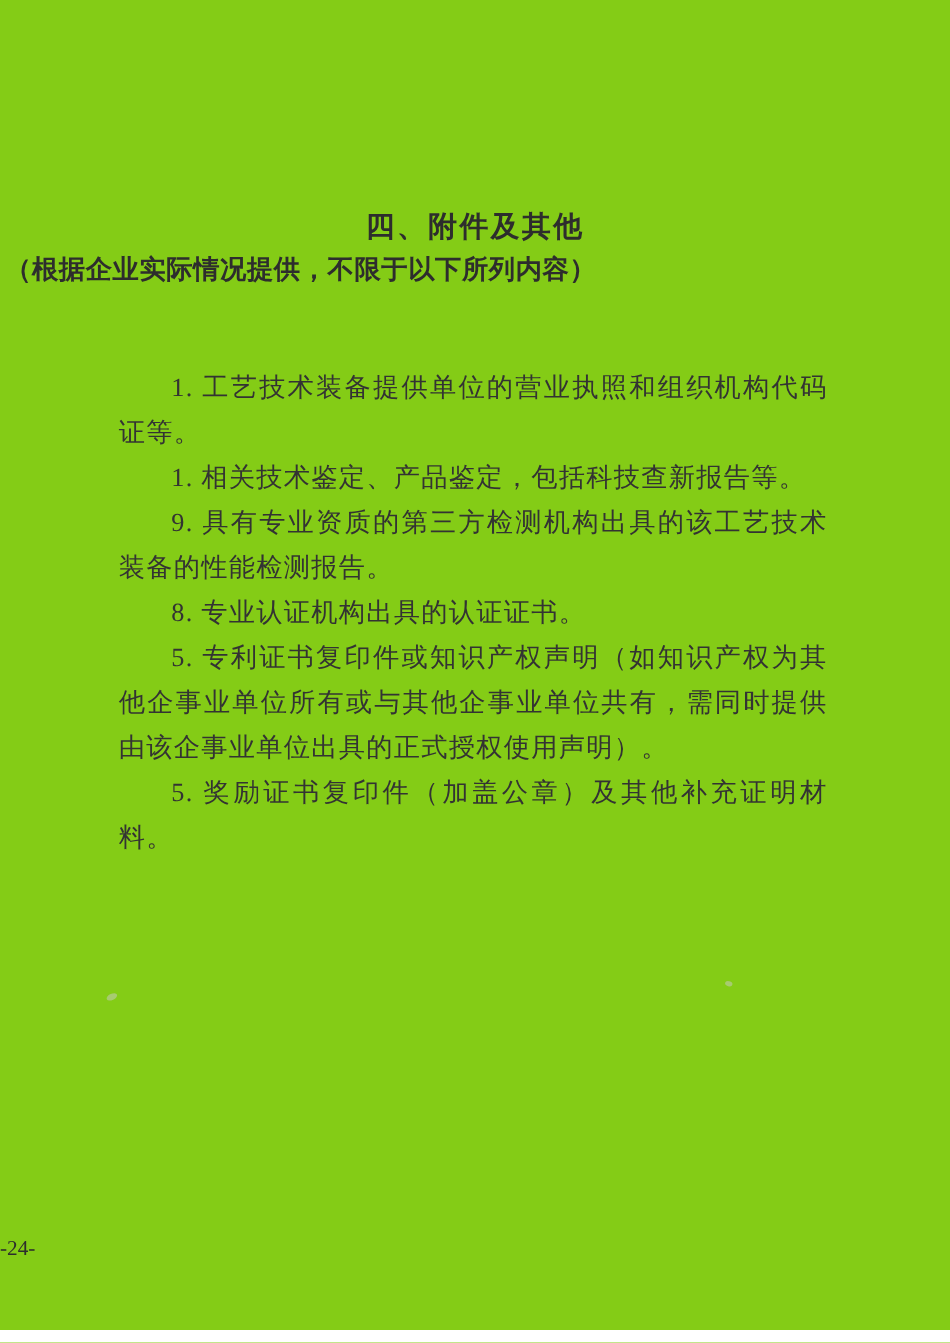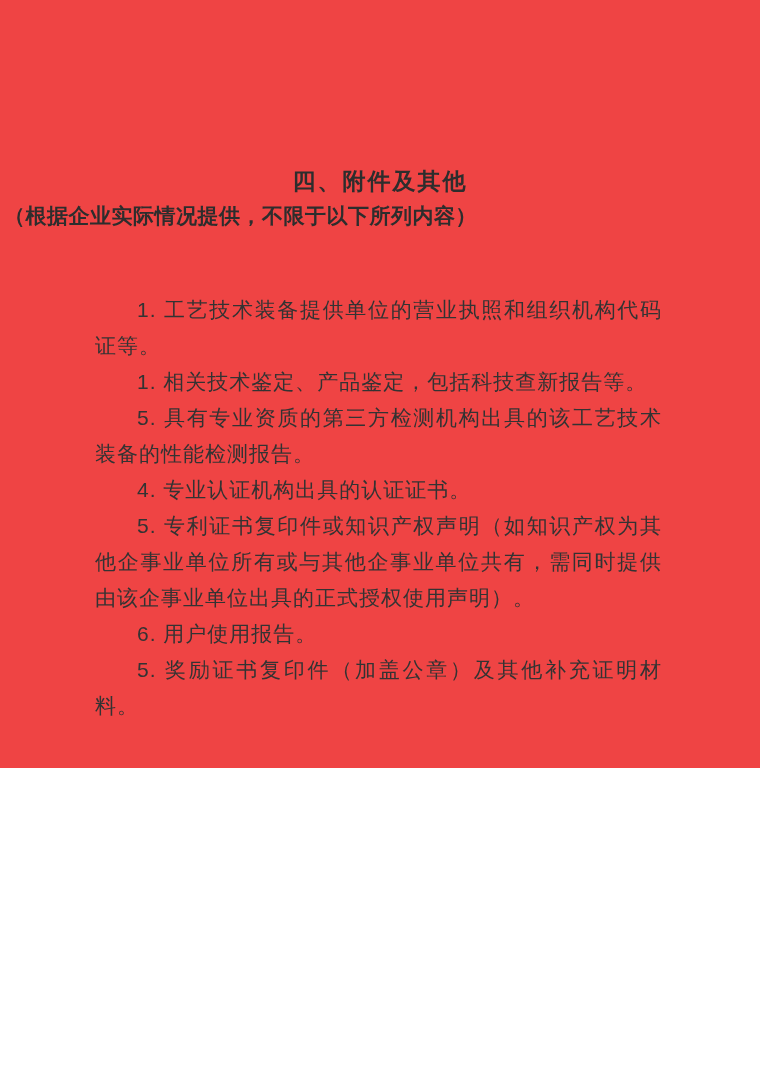--- a/index.html
+++ b/index.html
@@ -10,8 +10,8 @@
   .page {
     position: relative;
     width: 760px;
-    height: 768px;
-    background: #ef4444;
+    height: 1064px;
+    background: #84cc16;
     overflow: hidden;
     font-family: "Liberation Serif", serif;
   }

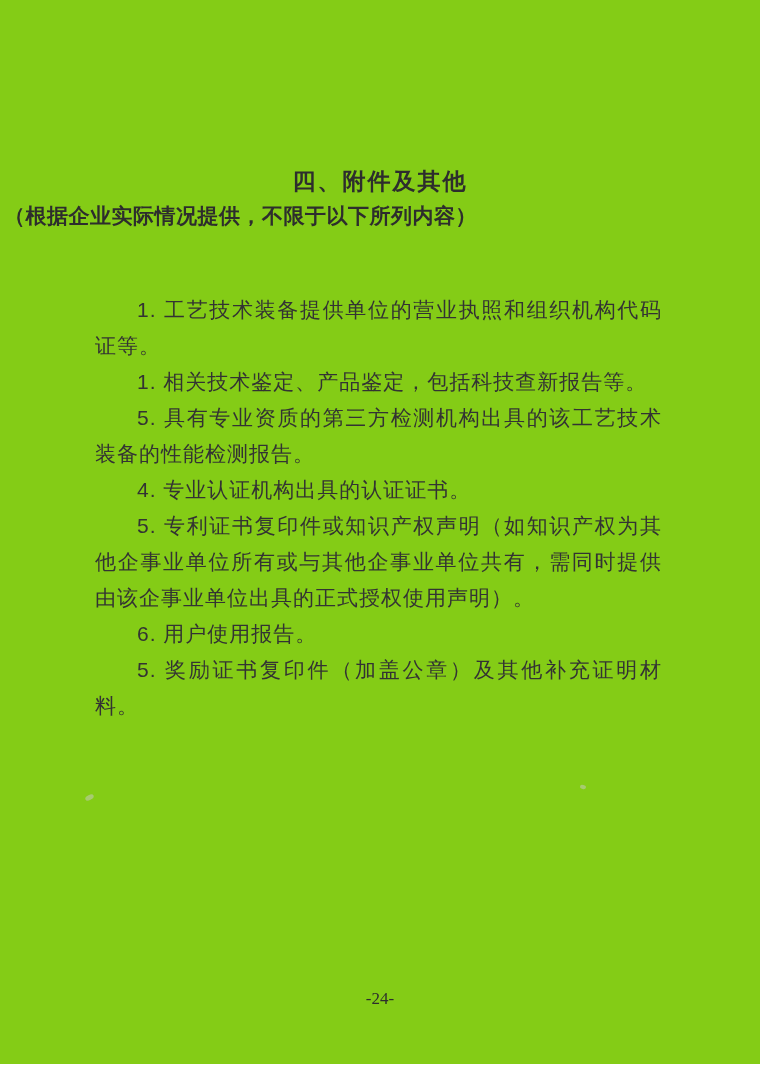--- a/index.html
+++ b/index.html
@@ -53,7 +53,7 @@
     line-height: 36px;
     text-indent: 2em;
     text-align: justify;
-    font-family: Liberation Sans, sans-serif;
+    font-family: Liberation Serif, serif;
     letter-spacing: 1px;
   }
   .page-number {

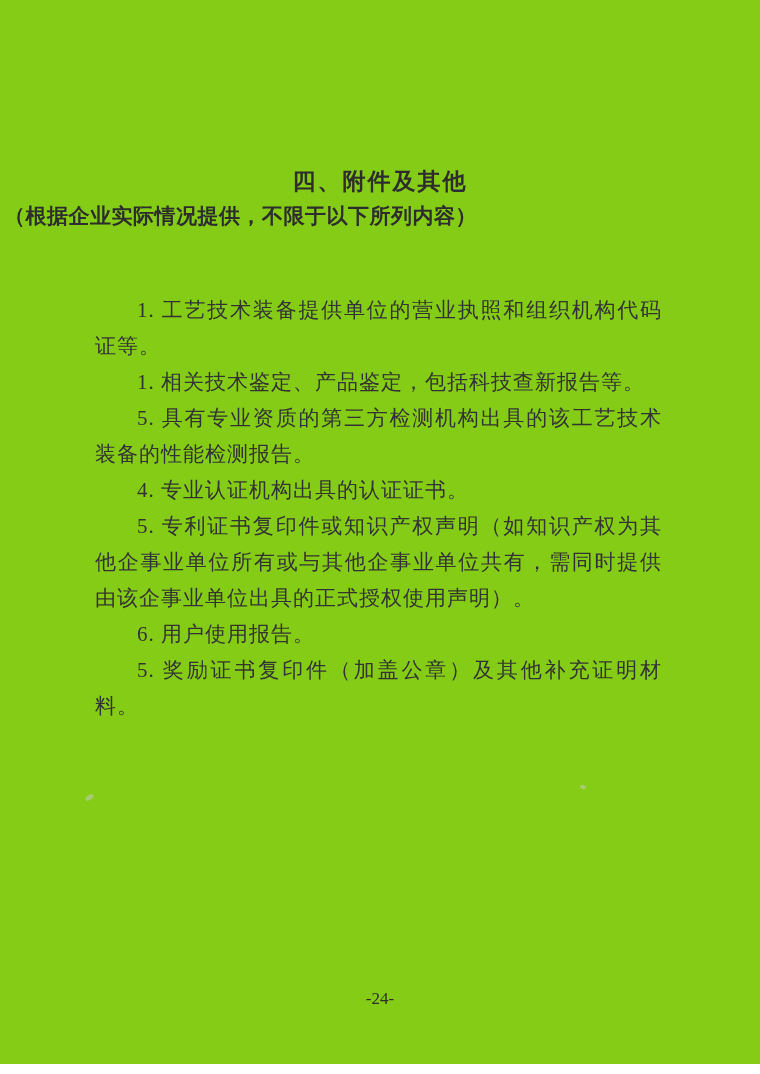--- a/index.html
+++ b/index.html
@@ -88,7 +88,7 @@
   <div class="doc-body">
     <p>1. 工艺技术装备提供单位的营业执照和组织机构代码证等。</p>
     <p>1. 相关技术鉴定、产品鉴定，包括科技查新报告等。</p>
-    <p>5. 具有专业资质的第三方检测机构出具的该工艺技术装备的性能检测报告。</p>
+    <p>9. 具有专业资质的第三方检测机构出具的该工艺技术装备的性能检测报告。</p>
     <p>4. 专业认证机构出具的认证证书。</p>
     <p>5. 专利证书复印件或知识产权声明（如知识产权为其他企事业单位所有或与其他企事业单位共有，需同时提供由该企事业单位出具的正式授权使用声明）。</p>
     <p>6. 用户使用报告。</p>

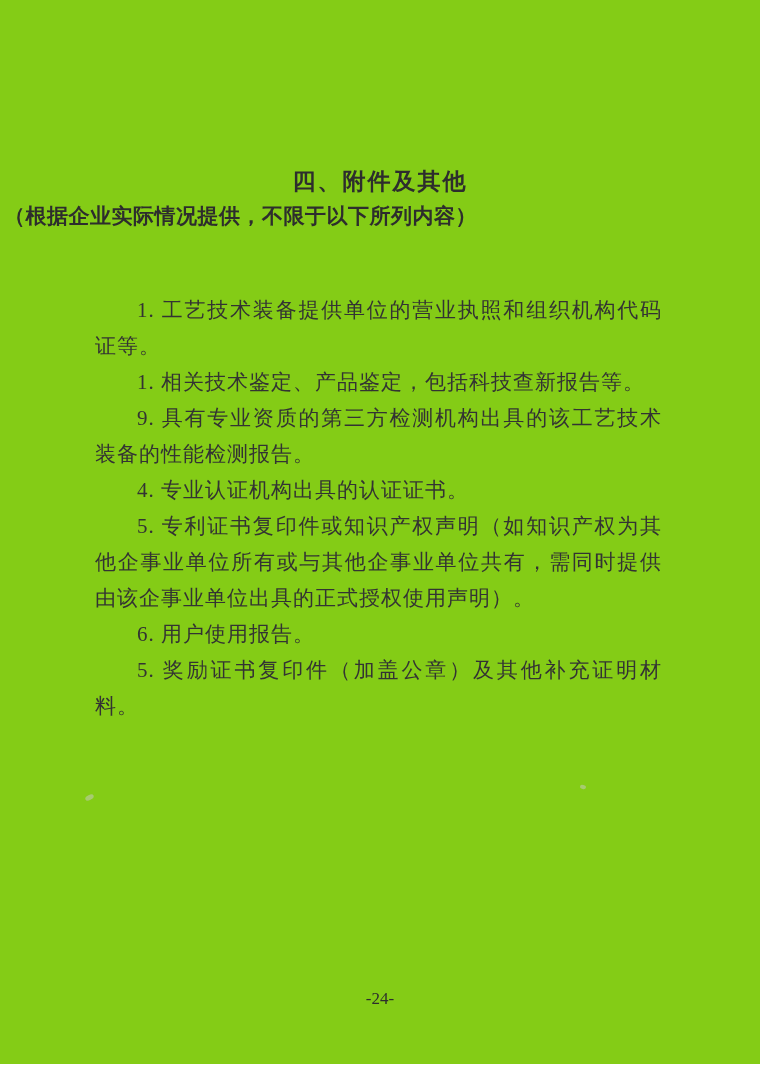--- a/index.html
+++ b/index.html
@@ -89,7 +89,7 @@
     <p>1. 工艺技术装备提供单位的营业执照和组织机构代码证等。</p>
     <p>1. 相关技术鉴定、产品鉴定，包括科技查新报告等。</p>
     <p>9. 具有专业资质的第三方检测机构出具的该工艺技术装备的性能检测报告。</p>
-    <p>4. 专业认证机构出具的认证证书。</p>
+    <p>8. 专业认证机构出具的认证证书。</p>
     <p>5. 专利证书复印件或知识产权声明（如知识产权为其他企事业单位所有或与其他企事业单位共有，需同时提供由该企事业单位出具的正式授权使用声明）。</p>
     <p>6. 用户使用报告。</p>
     <p>5. 奖励证书复印件（加盖公章）及其他补充证明材料。</p>

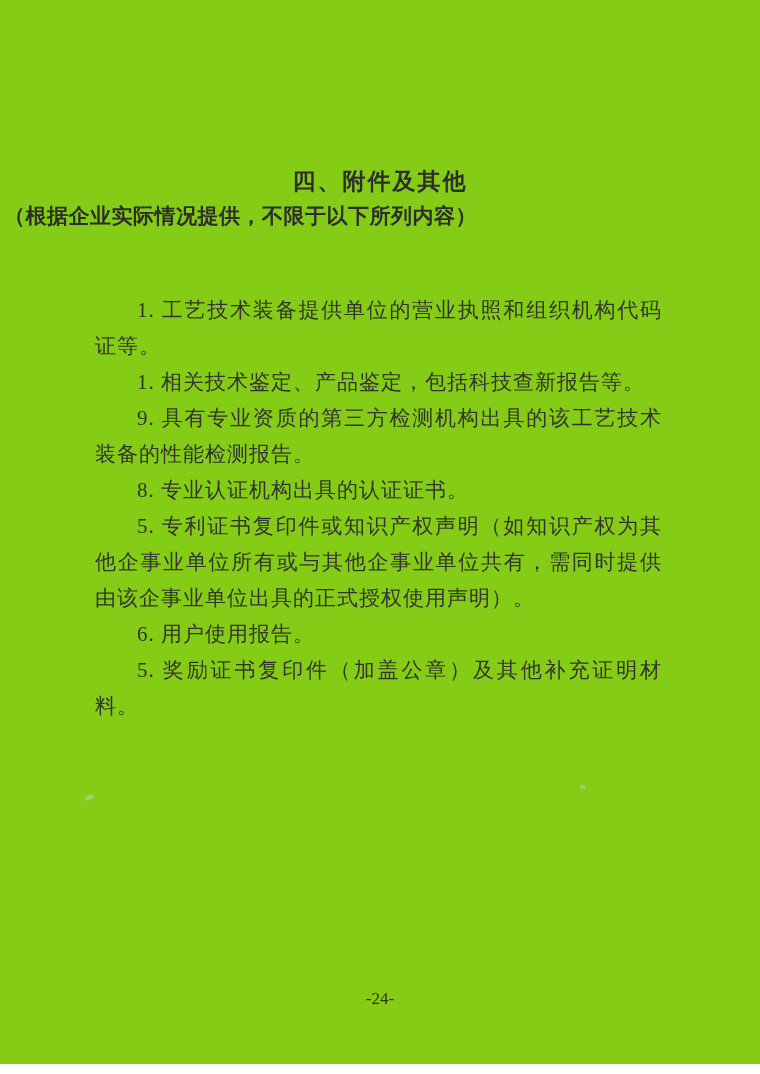--- a/index.html
+++ b/index.html
@@ -91,7 +91,6 @@
     <p>9. 具有专业资质的第三方检测机构出具的该工艺技术装备的性能检测报告。</p>
     <p>8. 专业认证机构出具的认证证书。</p>
     <p>5. 专利证书复印件或知识产权声明（如知识产权为其他企事业单位所有或与其他企事业单位共有，需同时提供由该企事业单位出具的正式授权使用声明）。</p>
-    <p>6. 用户使用报告。</p>
     <p>5. 奖励证书复印件（加盖公章）及其他补充证明材料。</p>
   </div>
 

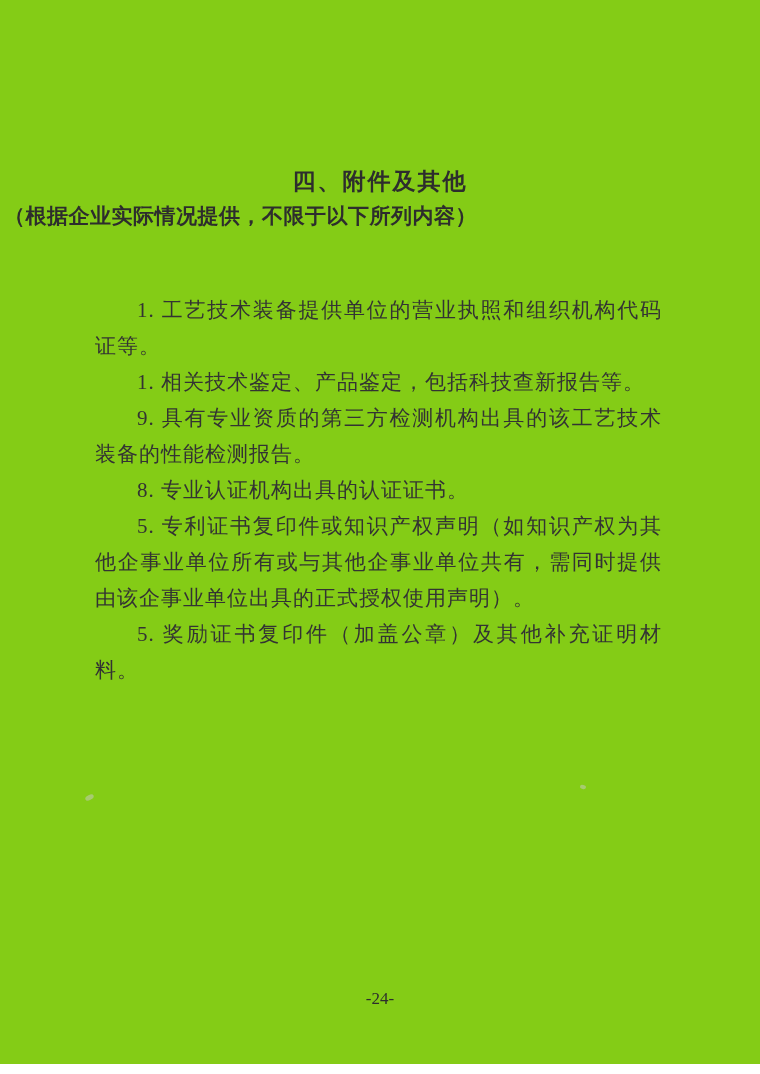--- a/index.html
+++ b/index.html
@@ -61,7 +61,7 @@
     top: 989px;
     left: 0;
     width: 100%;
-    text-align: center;
+    text-align: left;
     font-size: 17px;
     color: #2d2d2d;
     font-family: "Liberation Serif", serif;

